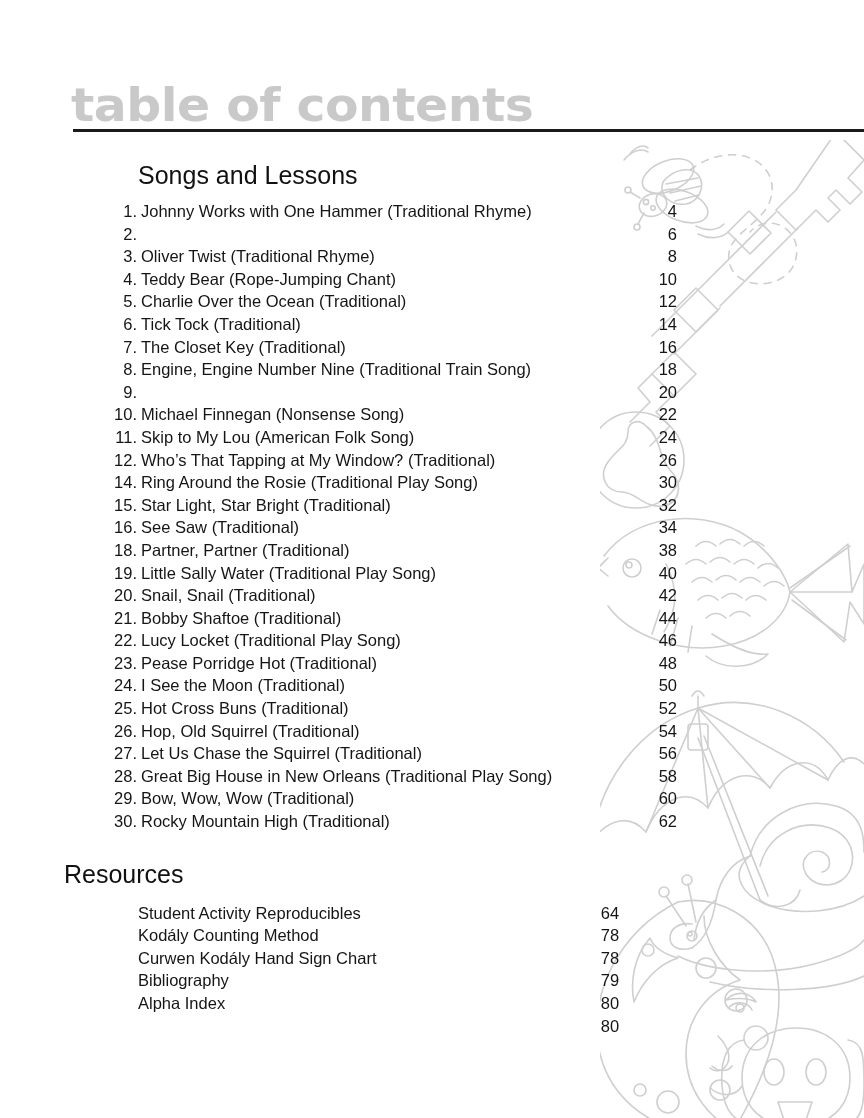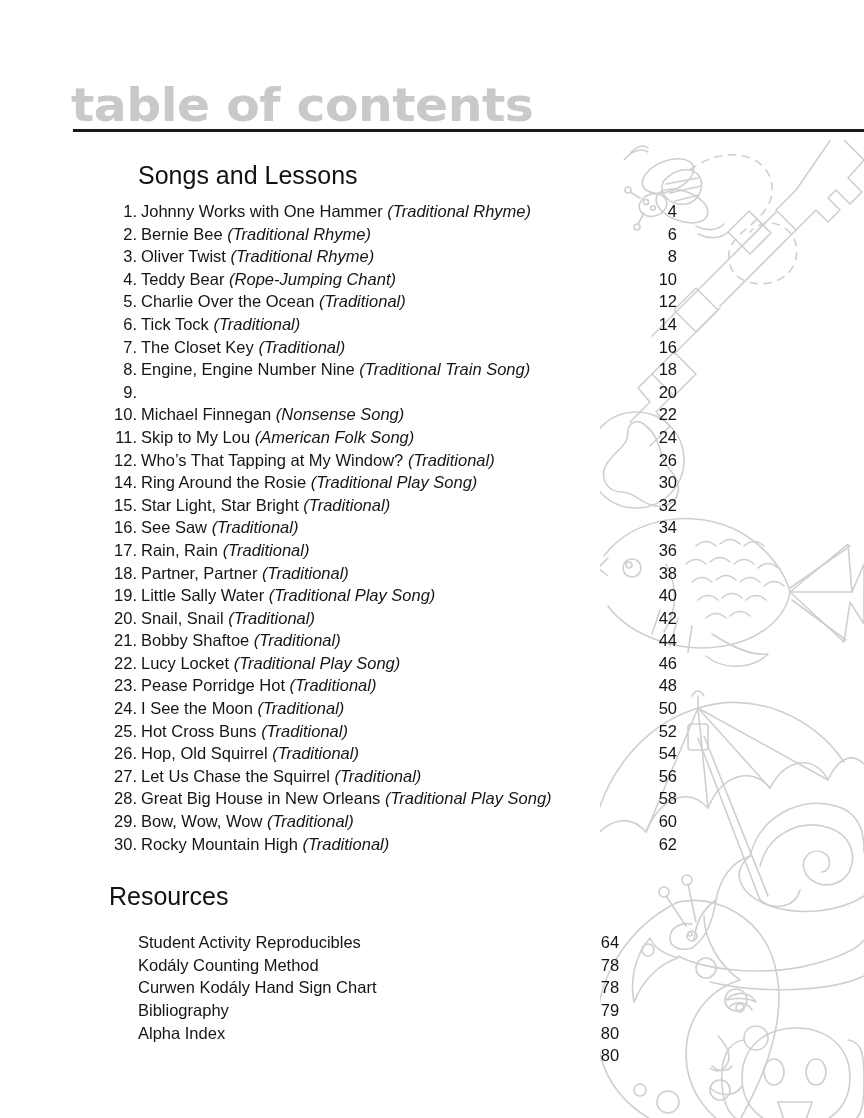--- a/index.html
+++ b/index.html
@@ -110,7 +110,6 @@
     white-space: nowrap;
   }
   .entry-sub {
-    font-style: italic;
   }
   .entry-page {
     flex: 0 0 auto;

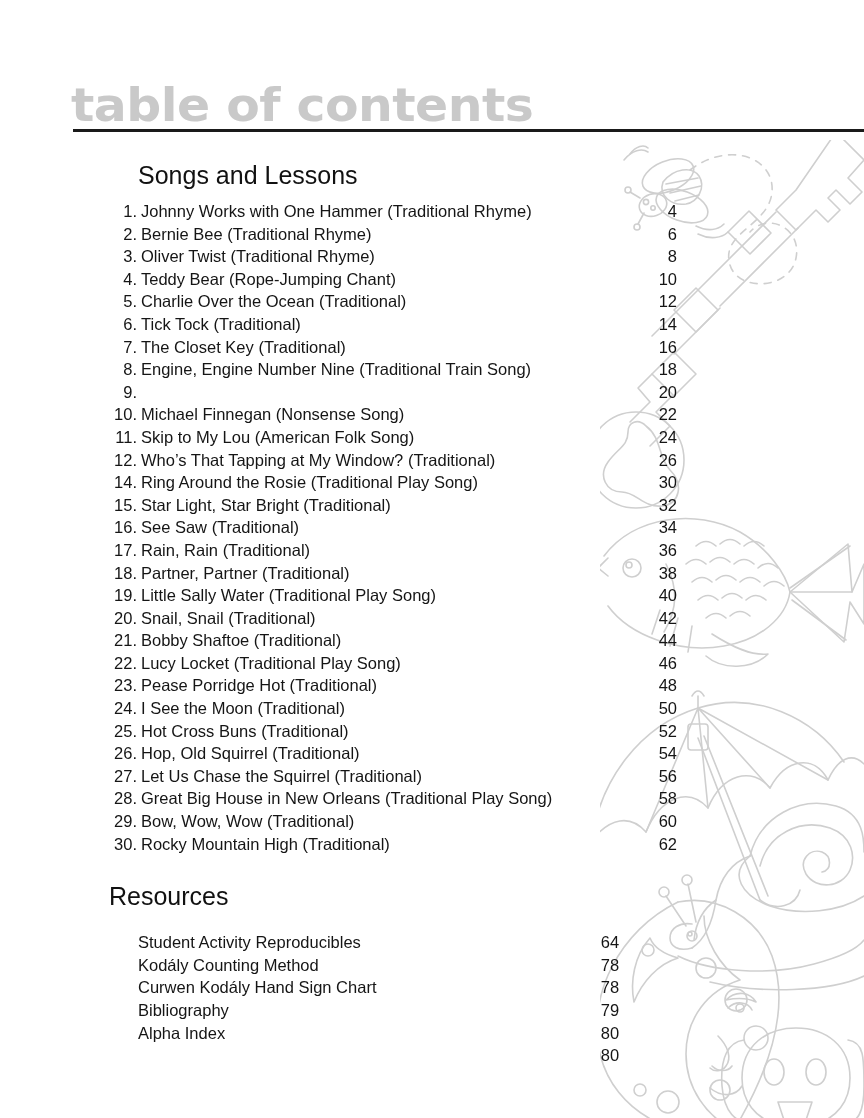--- a/index.html
+++ b/index.html
@@ -287,7 +287,6 @@
         </li>
         <li class="entry">
           <span class="entry-num">2.</span>
-          <span class="entry-title"><span>Bernie Bee </span><span class="entry-sub">(Traditional Rhyme)</span></span>
           <span class="entry-page">6</span>
         </li>
         <li class="entry">

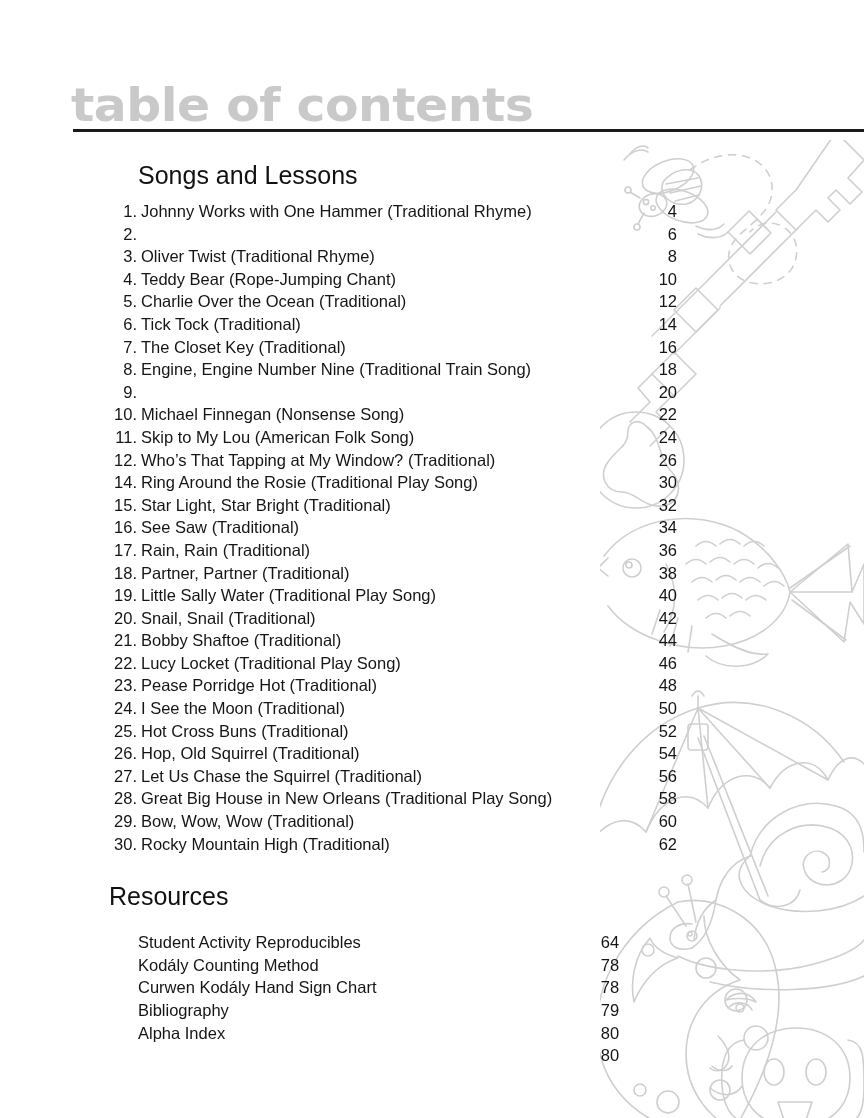--- a/index.html
+++ b/index.html
@@ -354,11 +354,6 @@
           <span class="entry-page">34</span>
         </li>
         <li class="entry">
-          <span class="entry-num">17.</span>
-          <span class="entry-title"><span>Rain, Rain </span><span class="entry-sub">(Traditional)</span></span>
-          <span class="entry-page">36</span>
-        </li>
-        <li class="entry">
           <span class="entry-num">18.</span>
           <span class="entry-title"><span>Partner, Partner </span><span class="entry-sub">(Traditional)</span></span>
           <span class="entry-page">38</span>

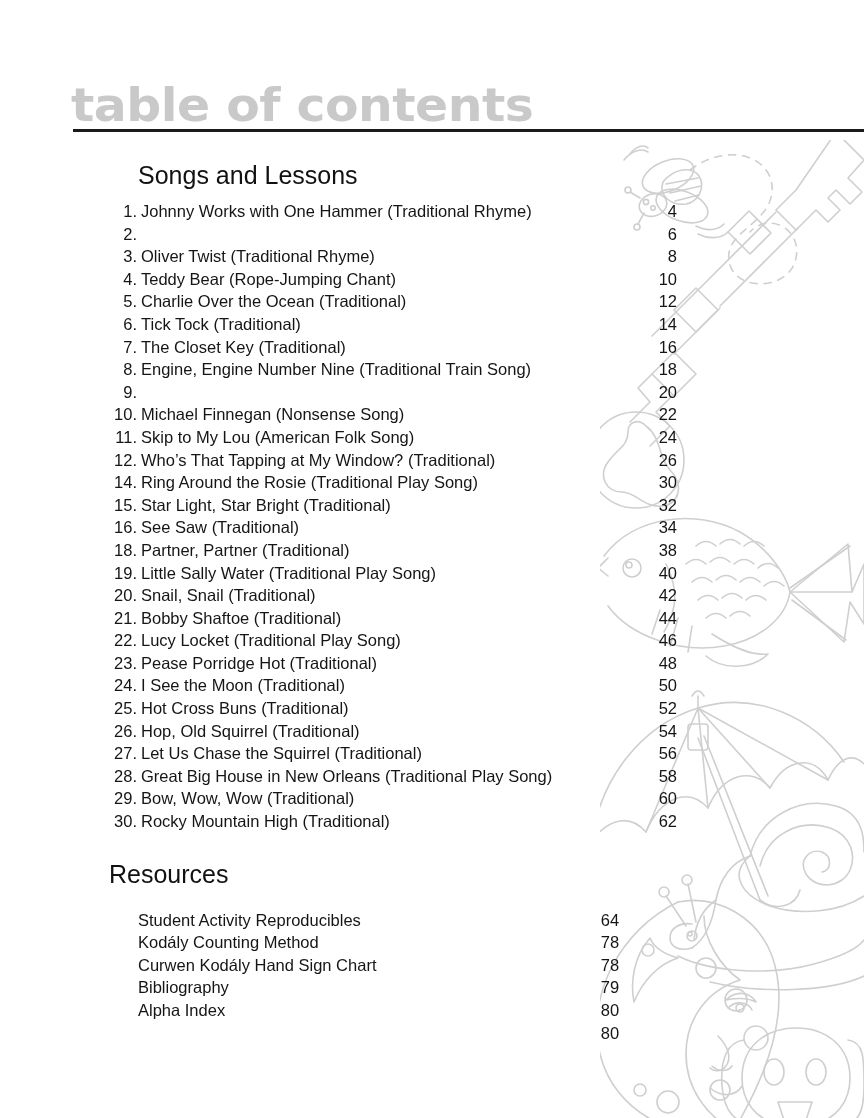--- a/index.html
+++ b/index.html
@@ -79,7 +79,7 @@
     color: #111111;
   }
   #songs-section .section-heading { padding-left: 138px; padding-top: 20px; }
-  #resources-section .section-heading { padding-left: 109px; padding-top: 26px; }
+  #resources-section .section-heading { padding-left: 64px; padding-top: 26px; }
 
   .entry-list {
     list-style: none;

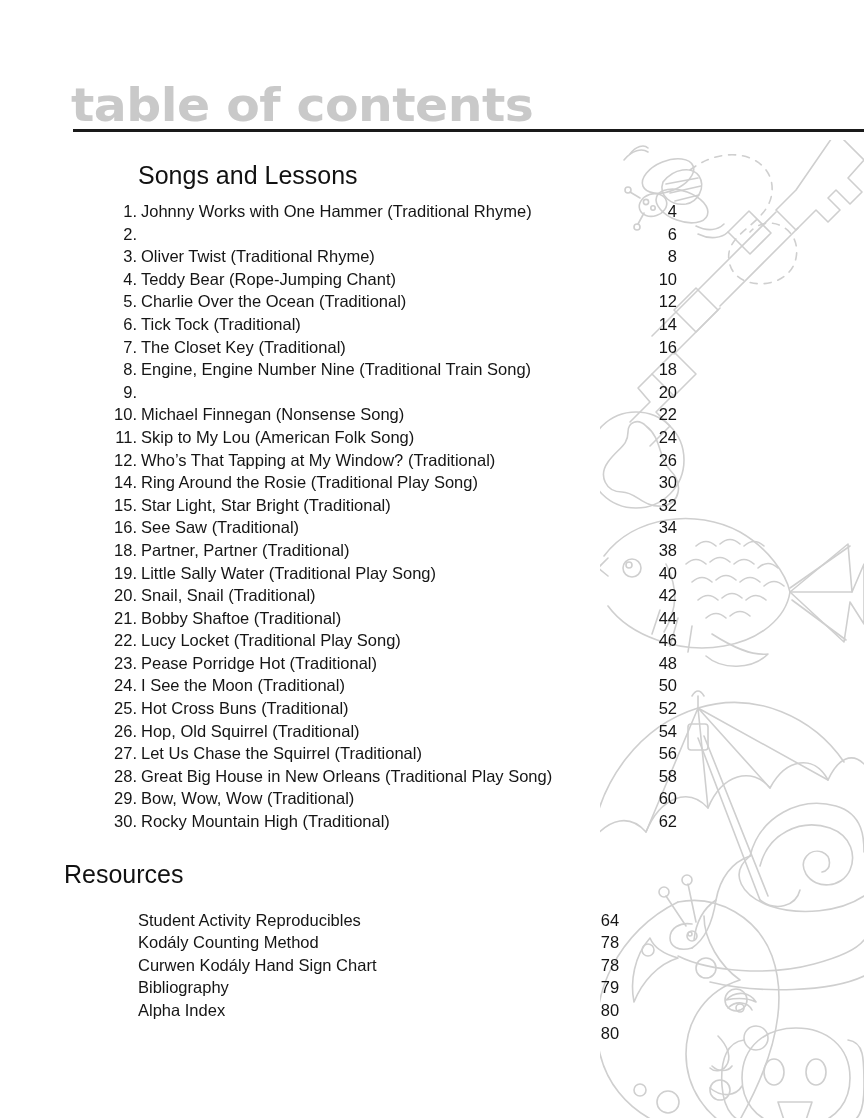--- a/index.html
+++ b/index.html
@@ -96,7 +96,7 @@
   #songs-section .entry { padding-left: 104px; }
   #songs-section .entry-list { margin-top: 10px; }
   #resources-section .entry { padding-left: 138px; }
-  #resources-section .entry-list { margin-top: 20px; }
+  #resources-section .entry-list { margin-top: 13px; }
 
   .entry-num {
     width: 33px;

